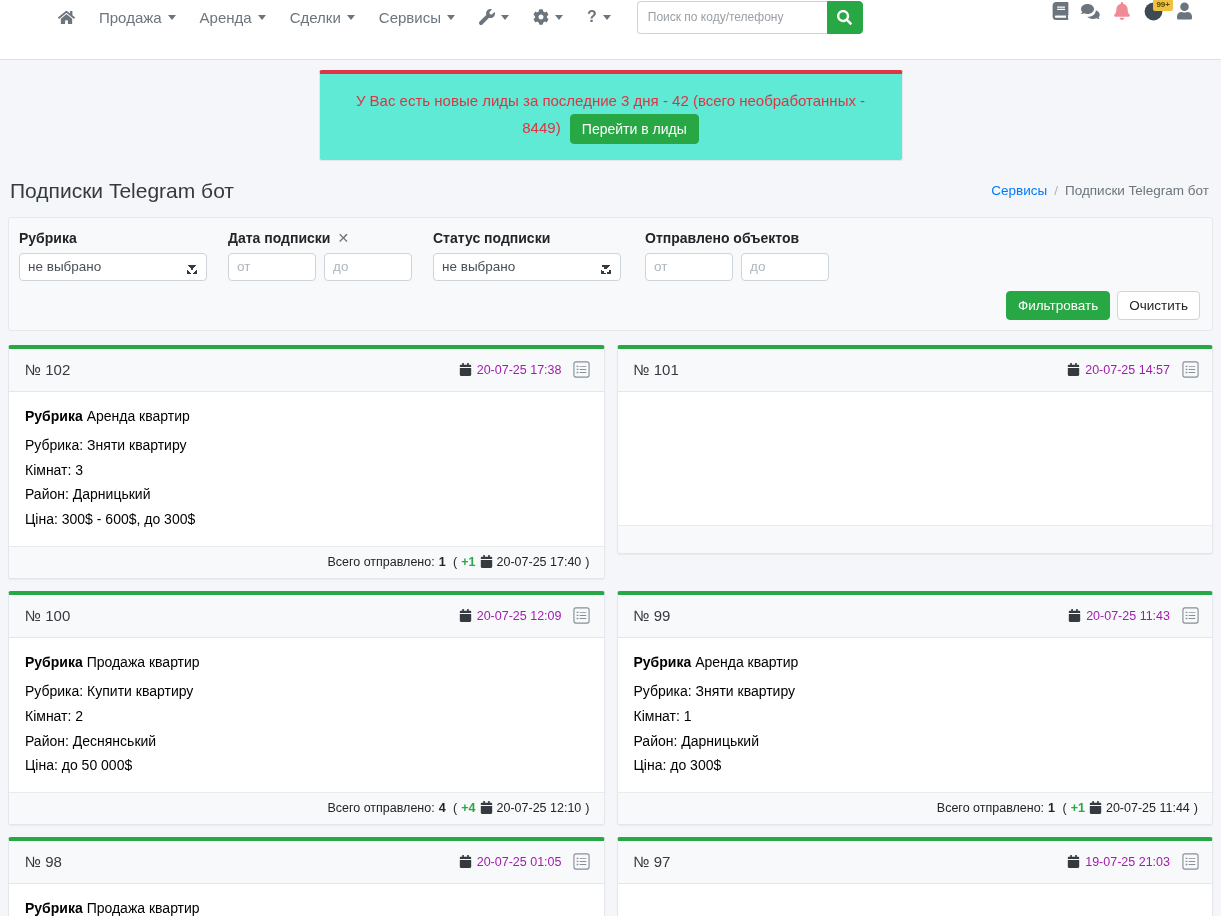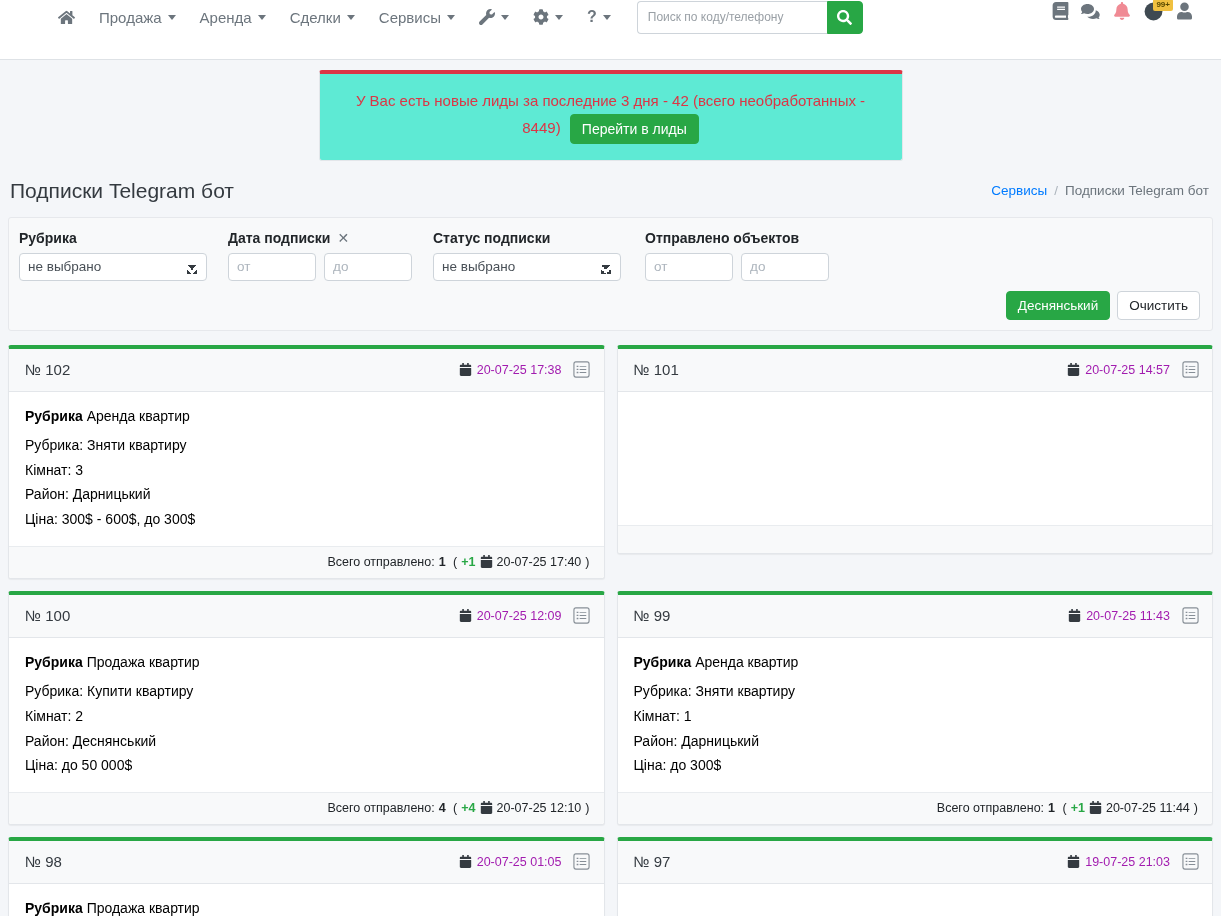--- a/index.html
+++ b/index.html
@@ -456,7 +456,7 @@
   </div>
 
   <div class="filter-actions">
-    <button class="btn-filter">Деснянський</button>
+    <button class="btn-filter">Фильтровать</button>
     <button class="btn-clear">Очистить</button>
   </div>
 </div>

